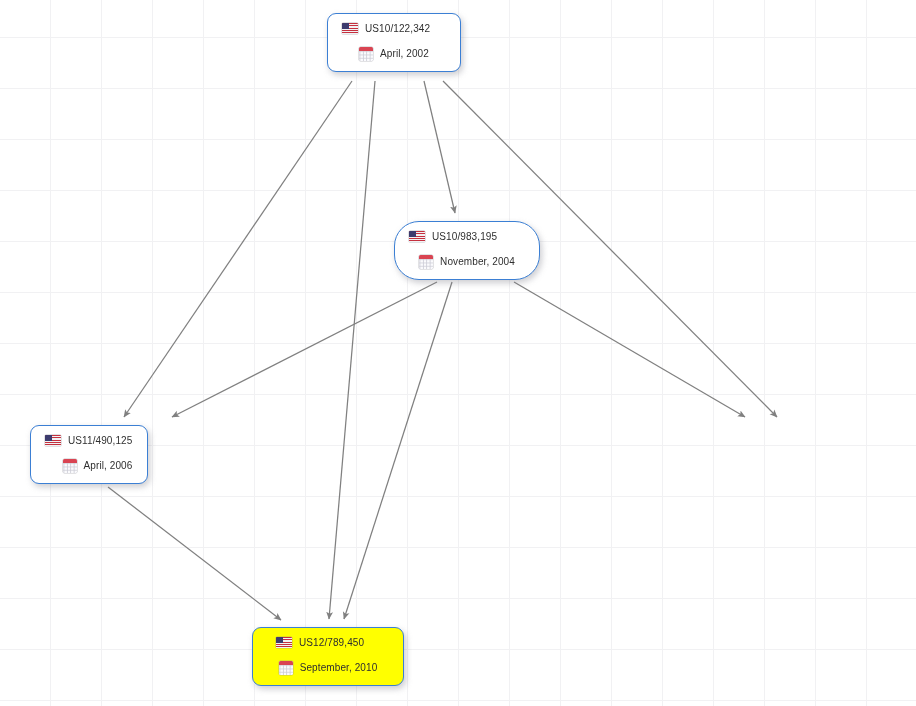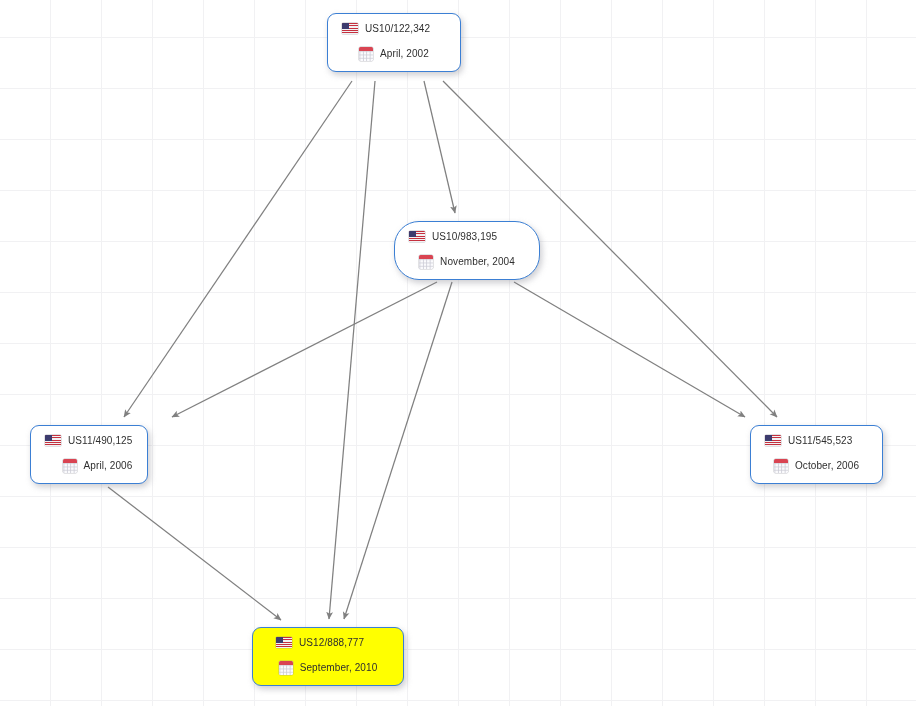--- a/index.html
+++ b/index.html
@@ -204,22 +204,6 @@
     </div>
   </div>
 
-  <div class="node" style="left:750px; top:425px; width:133px;">
-    <div class="node-row">
-      <span class="ico ico-flag">
-        <span class="stripes"></span>
-          <span class="canton"></span>
-      </span>
-      <span class="node-label">US11/545,523</span>
-    </div>
-    <div class="node-row">
-      <span class="ico ico-cal">
-        <span class="cal-top"></span>
-          <span class="cal-grid"></span>
-      </span>
-      <span class="node-label">October, 2006</span>
-    </div>
-  </div>
 
   <div class="node highlight" style="left:252px; top:627px; width:152px;">
     <div class="node-row" style="padding-left:9px;">

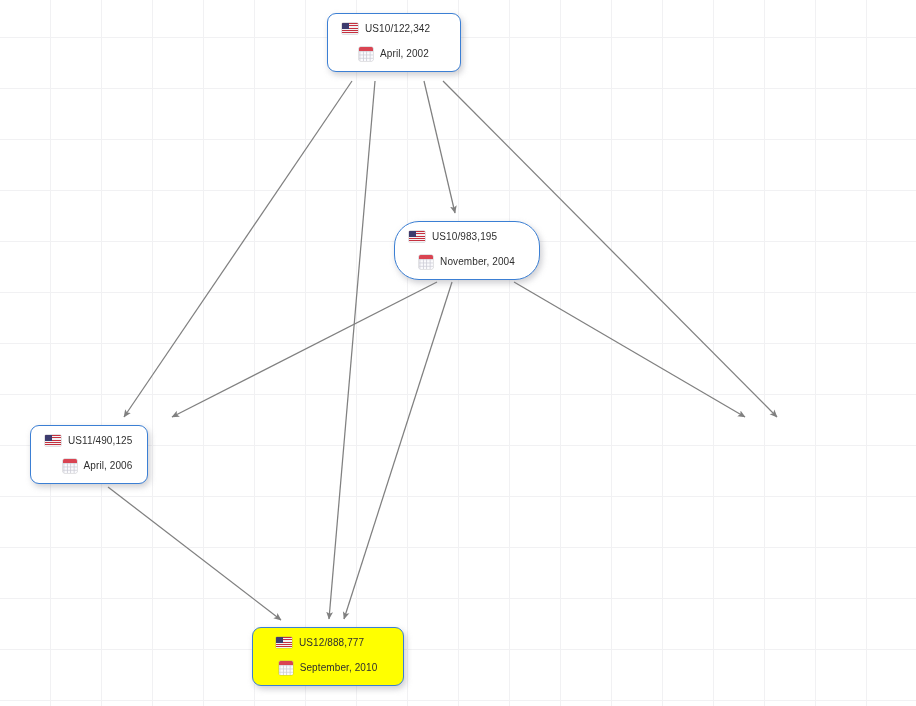--- a/index.html
+++ b/index.html
@@ -211,7 +211,7 @@
         <span class="stripes"></span>
           <span class="canton"></span>
       </span>
-      <span class="node-label">US12/888,777</span>
+      <span class="node-label">US12/789,450</span>
     </div>
     <div class="node-row">
       <span class="ico ico-cal">

